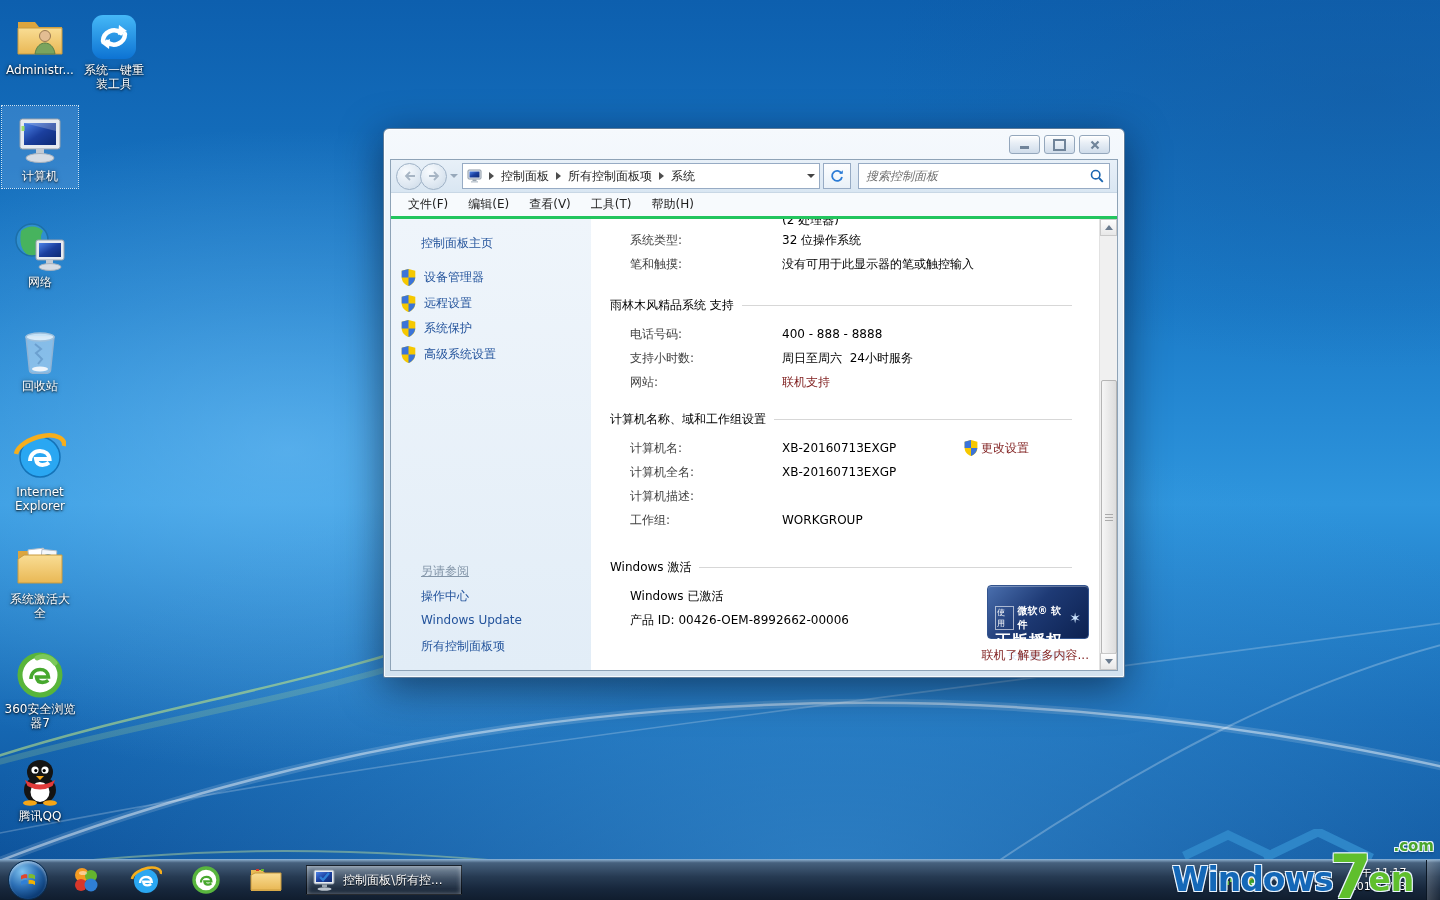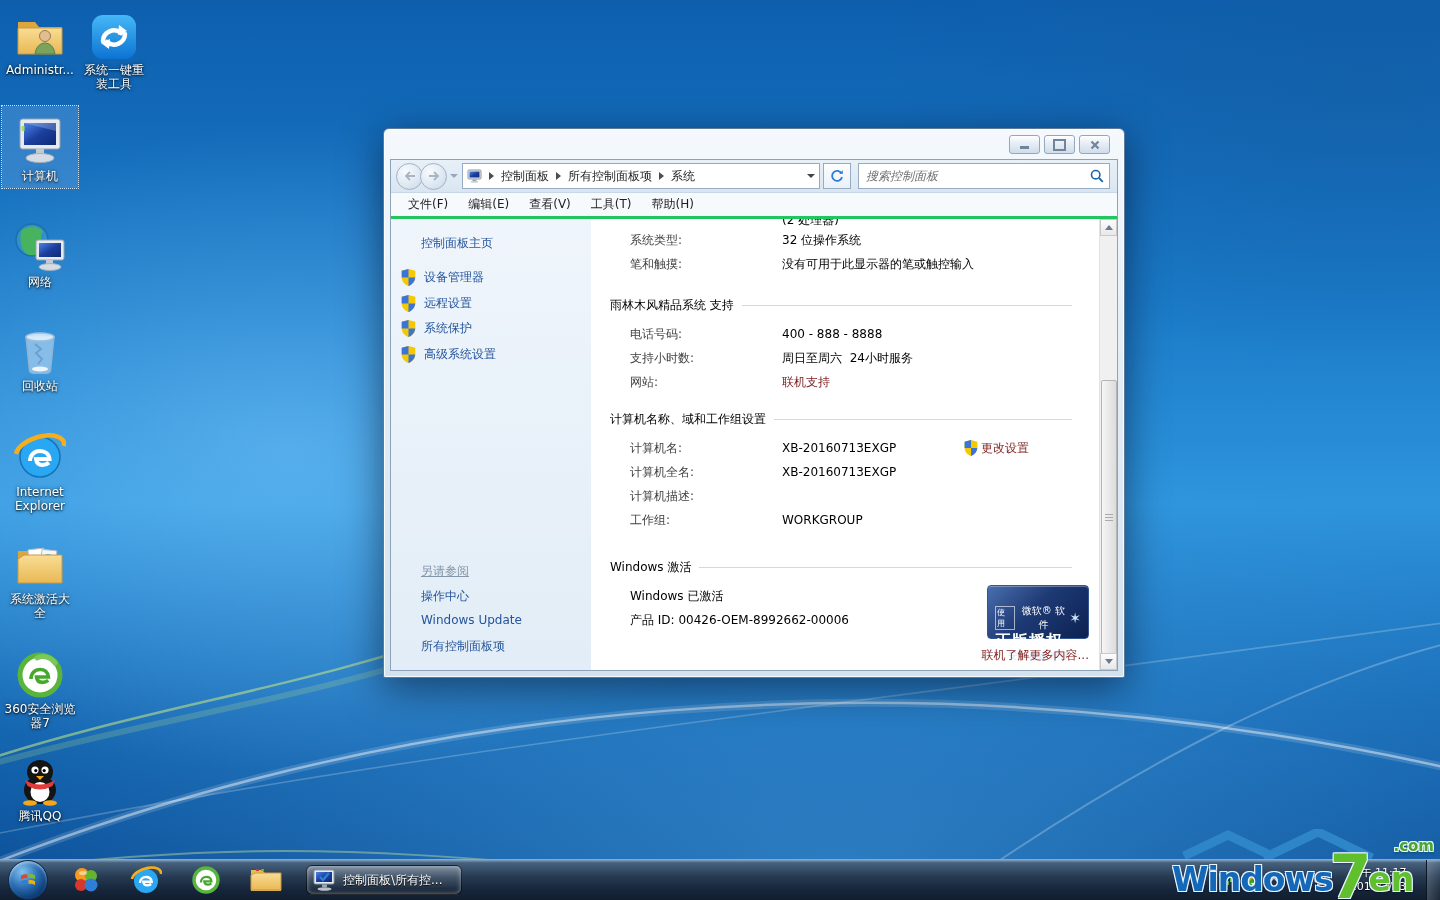--- a/index.html
+++ b/index.html
@@ -94,7 +94,7 @@
     box-shadow:inset 0 1px 0 rgba(255,255,255,.3);cursor:pointer;}
   .badge .r1{display:flex;align-items:center;font-size:9px;}
   .badge .pref{border:1px solid rgba(255,255,255,.6);padding:0 1px;font-size:8px;margin-right:3px;}
-  .badge .brand{font-size:10px;font-weight:normal;text-align:center;}
+  .badge .brand{font-size:10px;font-weight:bold;}
   .badge .star{margin-left:auto;font-size:14px;color:#cfe6ff;line-height:10px;}
   .badge .r2{font-size:16px;font-weight:bold;letter-spacing:1px;line-height:18px;}
   .badge .r3{font-size:9px;color:#cfe0f5;text-align:center;}

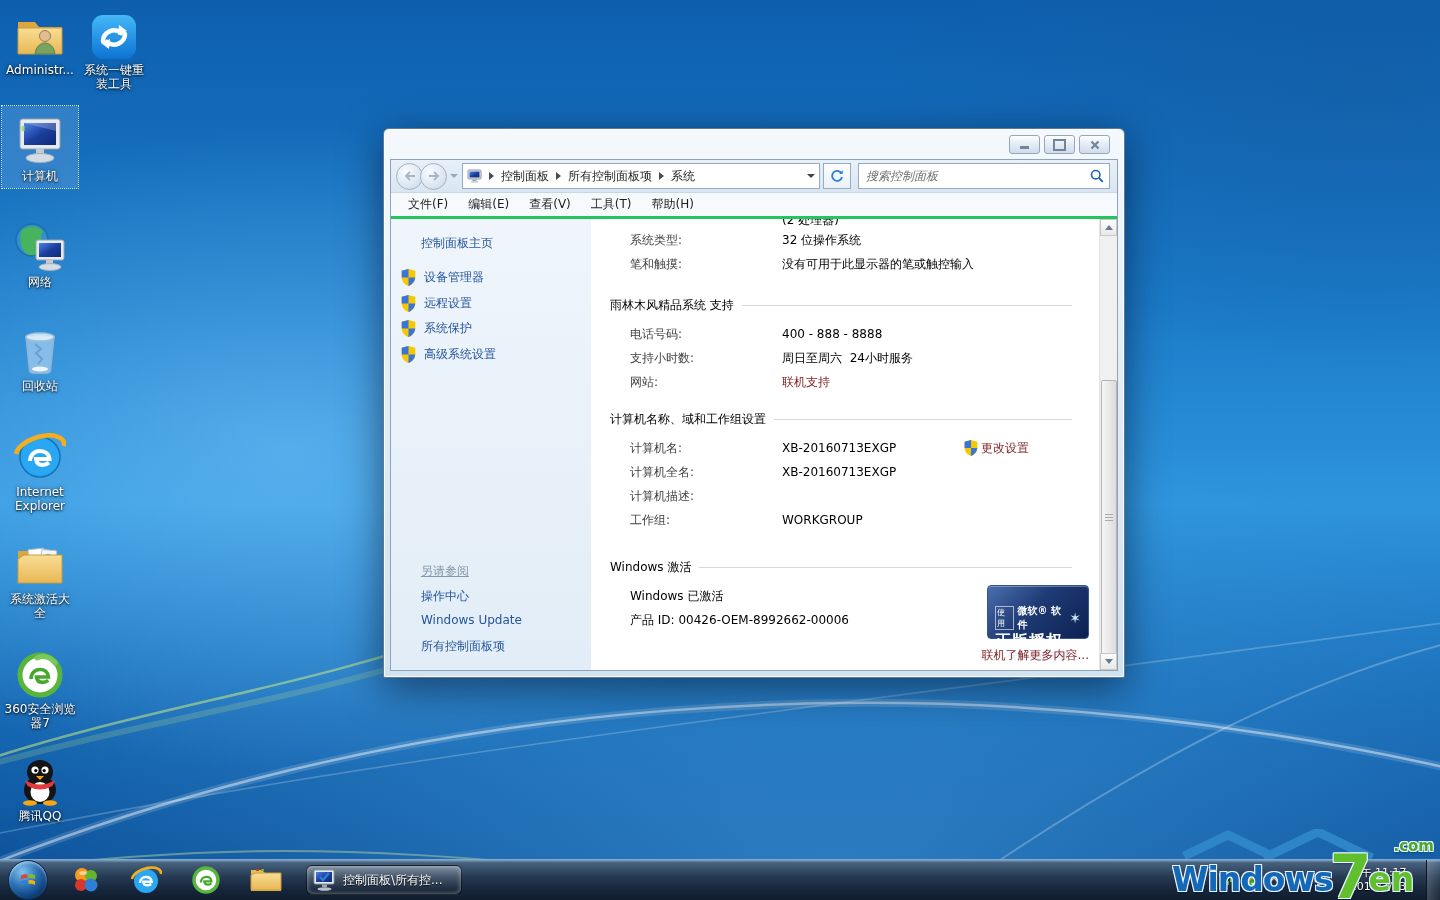--- a/index.html
+++ b/index.html
@@ -125,7 +125,7 @@
   .tbi{width:44px;height:40px;margin-left:16px;display:flex;align-items:center;
     justify-content:center;flex:0 0 auto;}
   .taskbtn{width:156px;height:30px;margin-left:18px;border:1px solid rgba(0,0,0,.6);
-    border-radius:6px;flex:0 0 auto;display:flex;align-items:center;padding:0 6px;box-sizing:border-box;
+    border-radius:0;flex:0 0 auto;display:flex;align-items:center;padding:0 6px;box-sizing:border-box;
     background:linear-gradient(180deg,rgba(255,255,255,.32),rgba(255,255,255,.12) 48%,rgba(0,0,0,.08));
     box-shadow:inset 0 0 5px rgba(255,255,255,.45);}
   .taskbtn .tx{color:#fff;margin-left:6px;white-space:nowrap;overflow:hidden;

